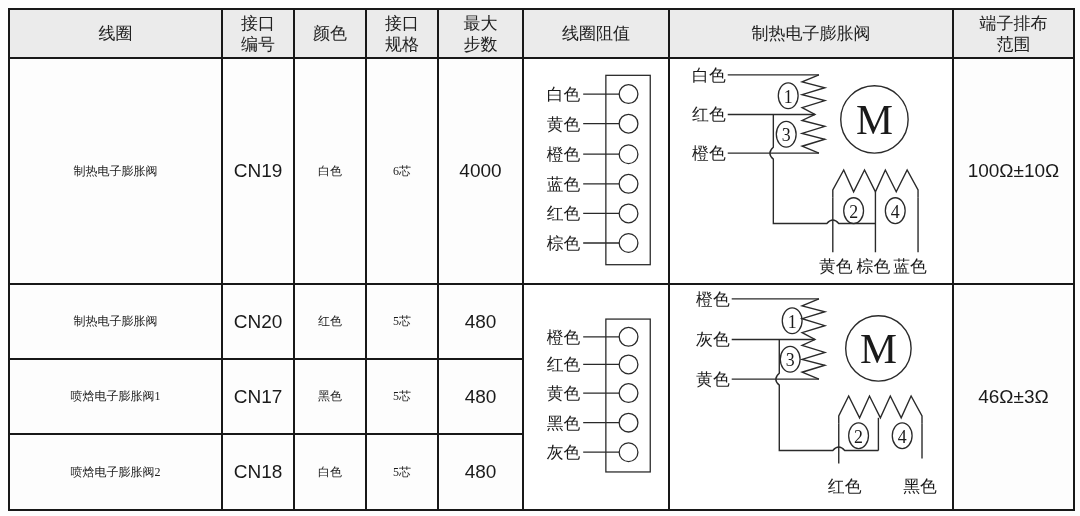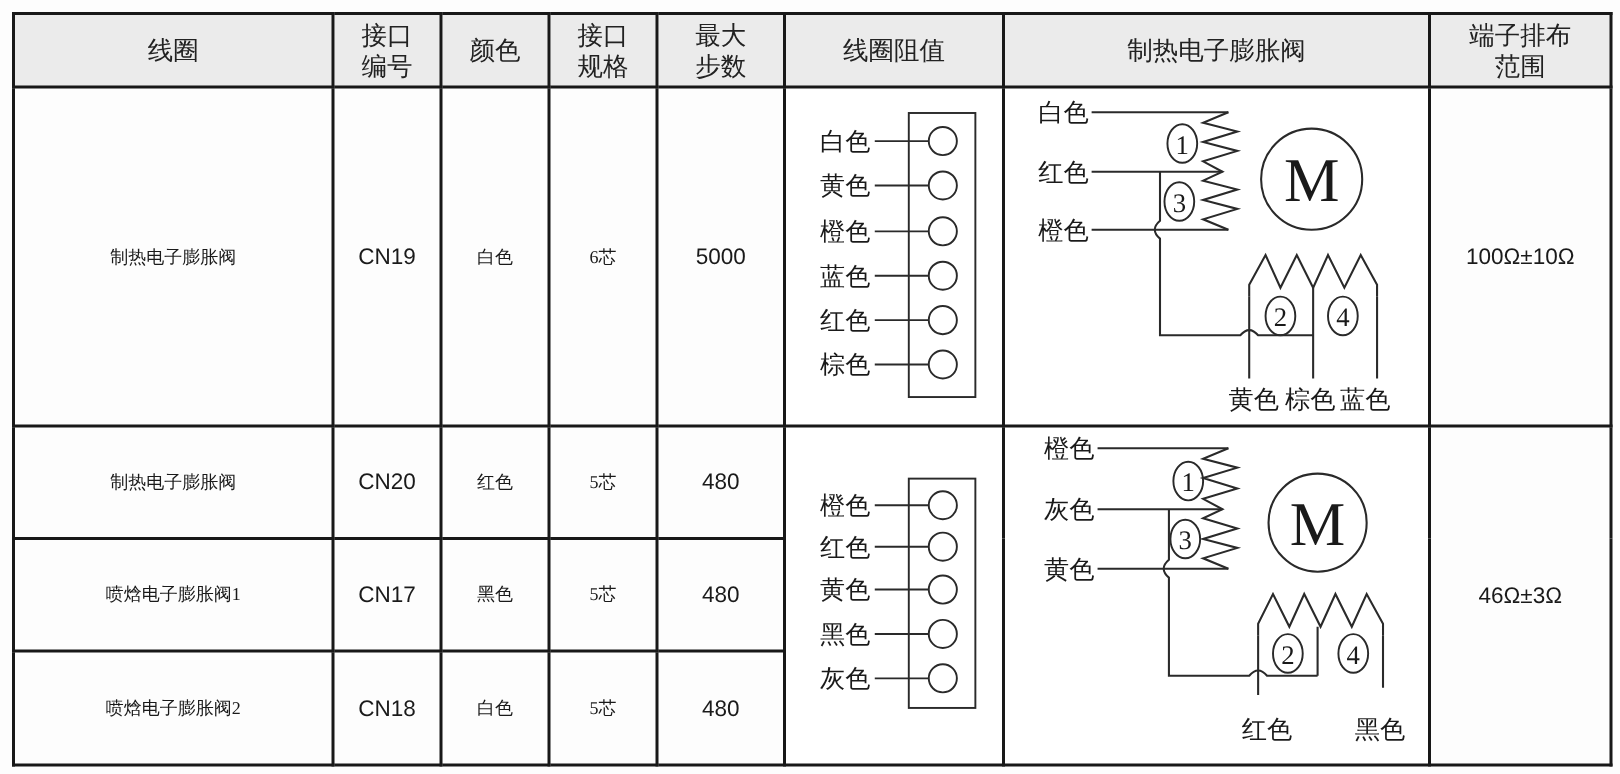--- a/index.html
+++ b/index.html
@@ -12,7 +12,7 @@
   th{background:#ebebeb;font-weight:normal;font-size:17px;line-height:21px;
      white-space:pre-line;color:#222;}
   td.cjk{font-size:12px;}
-  td.lat{font-family:"Liberation Sans","DejaVu Sans",sans-serif;font-size:15px;}
+  td.lat{font-family:"Liberation Sans","DejaVu Sans",sans-serif;font-size:19px;}
   td.diag{background:#fff;}
   svg{display:block;margin:0 auto;}
   svg text{font-family:"Liberation Serif","DejaVu Serif",serif;fill:#1a1a1a;}

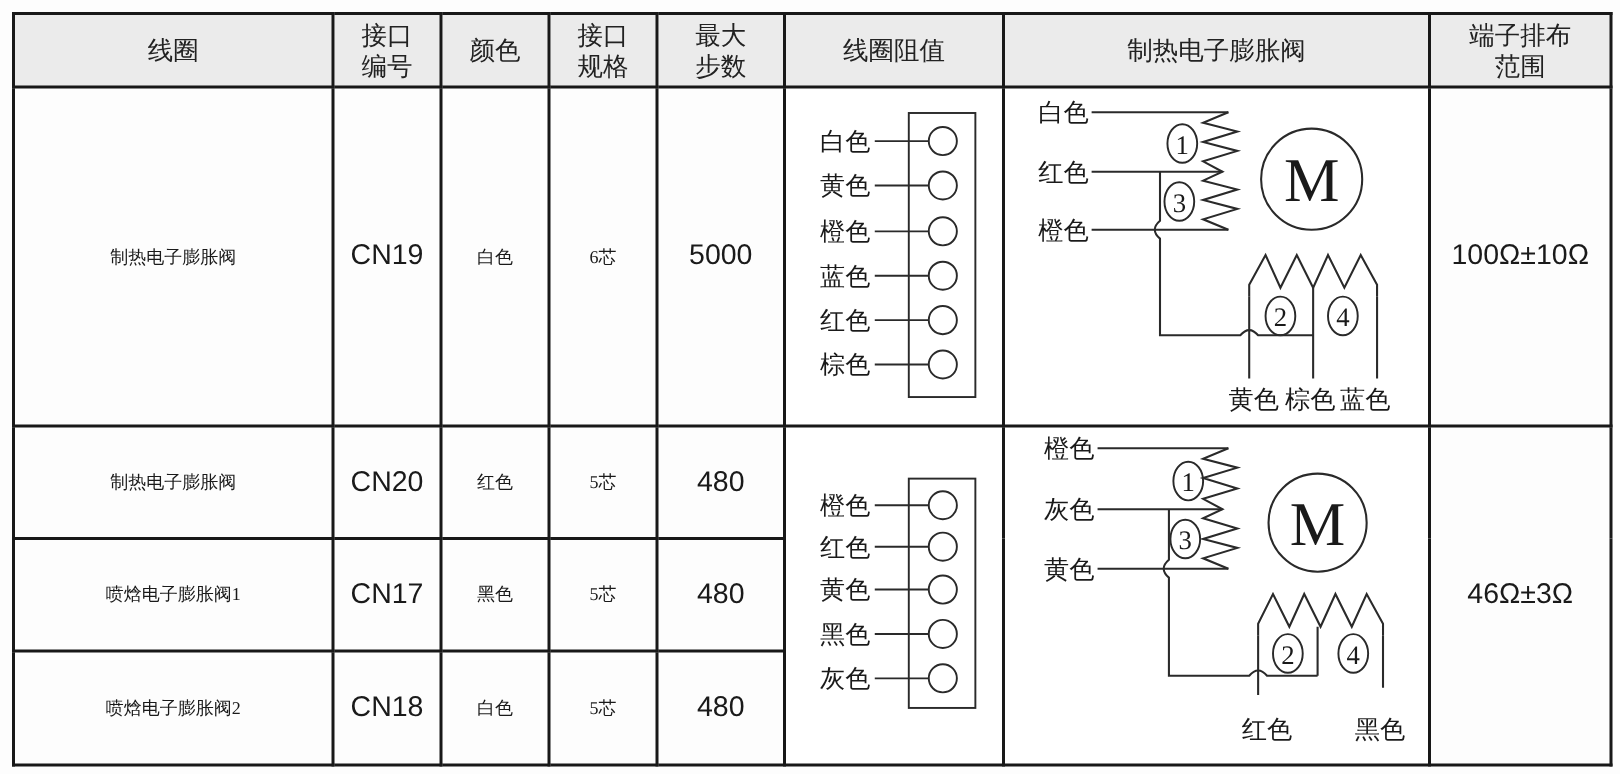--- a/index.html
+++ b/index.html
@@ -56,7 +56,7 @@
     <td class="lat">CN19</td>
     <td class="cjk">白色</td>
     <td class="cjk">6芯</td>
-    <td class="lat">5000</td>
+    <td class="lat">4000</td>
 
     <td class="diag">
       <svg width="144" height="224" viewBox="0 0 146 226">

